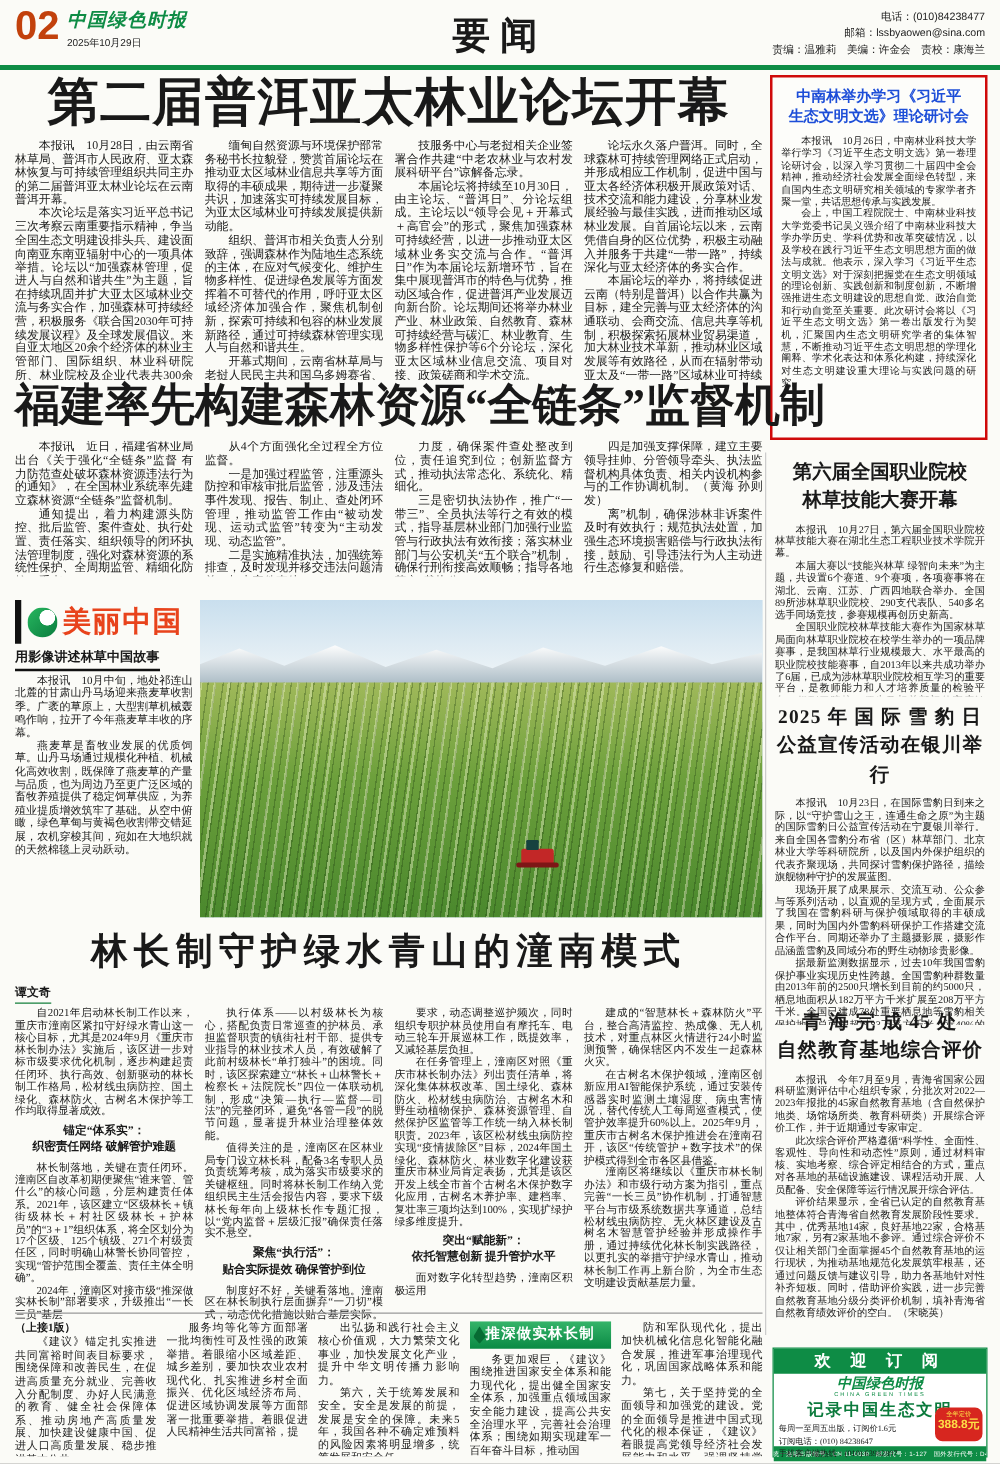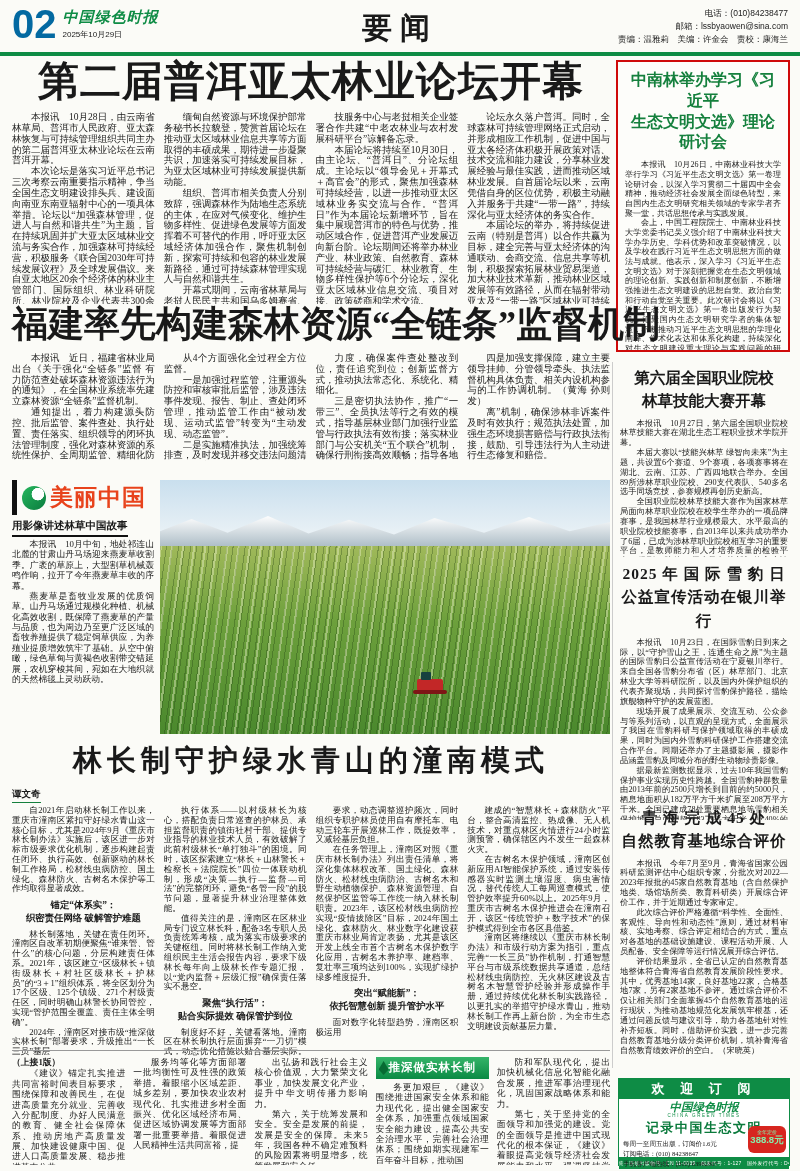--- a/index.html
+++ b/index.html
@@ -8,7 +8,7 @@
   
   .hdr{position:absolute;top:6px;left:12px;right:12px;height:44px;}
   .hdr-left{position:absolute;left:0;top:0;display:flex;gap:6px;align-items:flex-start;}
-  .pagenum{font-size:40px;font-weight:bold;color:#0369a1;line-height:.9;font-family:"Liberation Sans",sans-serif;}
+  .pagenum{font-size:32px;font-weight:bold;color:#c2410c;line-height:.9;font-family:"Liberation Sans",sans-serif;}
   .mast{display:flex;flex-direction:column;margin-top:4px;}
   .mast-cn{font-size:15px;font-weight:900;color:#0e8c45;font-style:italic;letter-spacing:1px;line-height:1;}
   .mast-date{font-size:8px;color:#222;margin-top:4px;font-family:"Liberation Sans",sans-serif;}

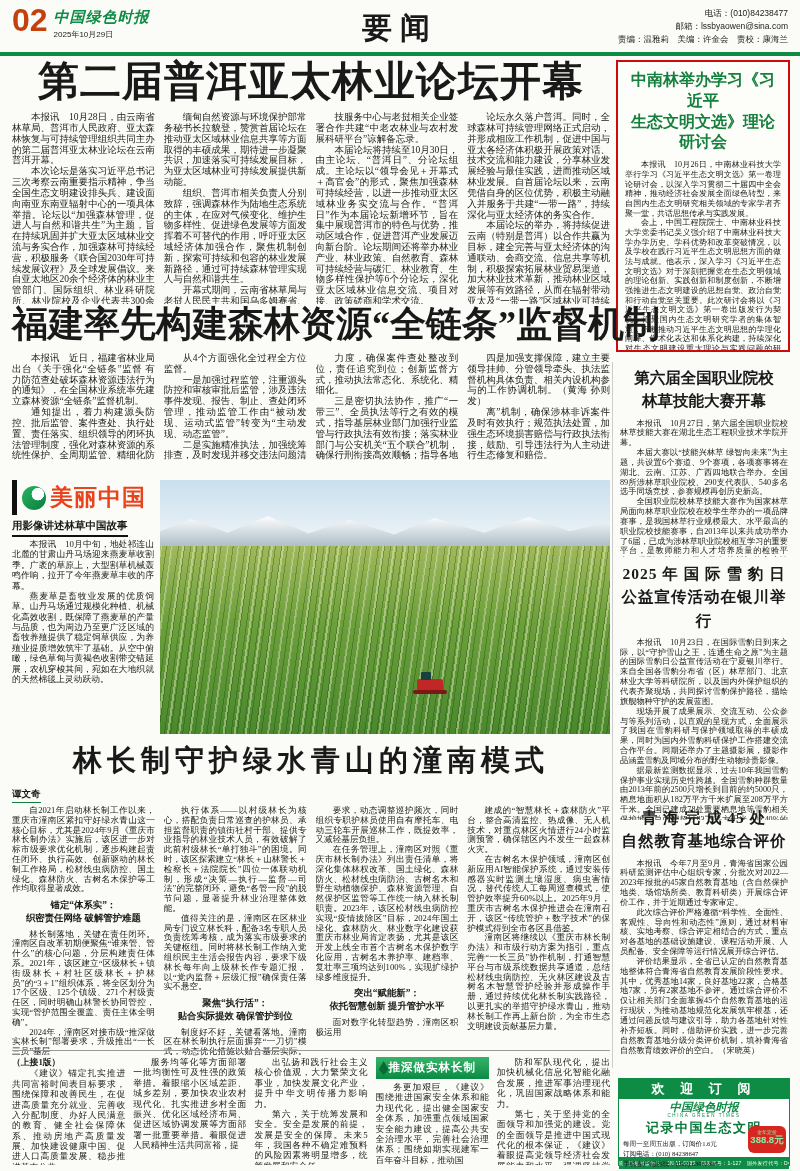--- a/index.html
+++ b/index.html
@@ -26,7 +26,7 @@
   
   .redbox{position:absolute;left:616px;top:60px;width:174px;height:292px;border:2px solid #cf0a0a;
           box-sizing:border-box;padding:7px 7px;overflow:hidden;background:#fdfdfa;}
-  .redbox h2{margin:1px 0 7px;color:#15803d;font-size:16px;line-height:1.3;text-align:center;font-weight:900;white-space:pre-line;}
+  .redbox h2{margin:1px 0 7px;color:#1d4ed8;font-size:12px;line-height:1.3;text-align:center;font-weight:900;white-space:pre-line;}
   .redbox-body{font-size:8px;line-height:1.21;text-align:justify;}
   
   .fujian{position:absolute;left:12px;top:306px;width:598px;}

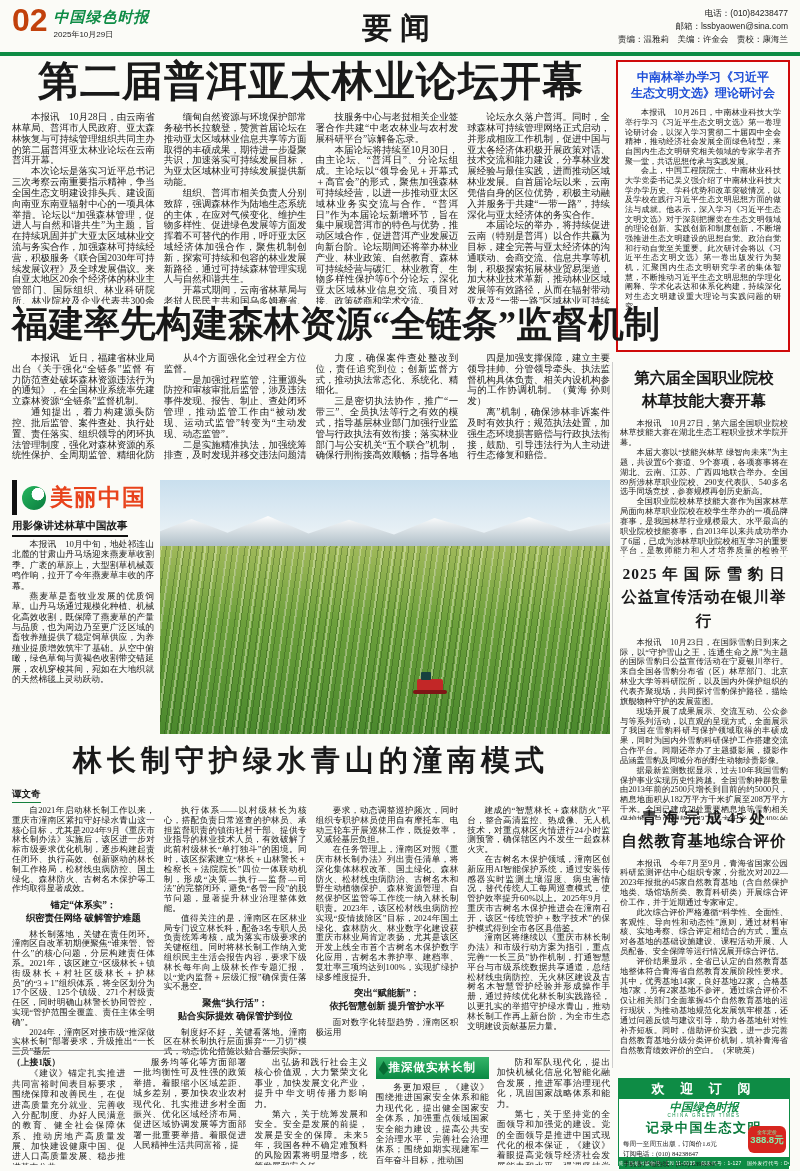--- a/index.html
+++ b/index.html
@@ -87,7 +87,7 @@
   .sub-slogan{text-align:center;color:#0b7a3c;font-weight:900;font-size:13px;letter-spacing:1.5px;margin:1px 0 2px;}
   .sub-lines{font-size:6.6px;line-height:1.5;width:118px;}
   .sub-lines p{margin:0;}
-  .badge{position:absolute;right:3px;bottom:4px;width:38px;height:27px;background:#d7261f;border-radius:6px;color:#86efac;
+  .badge{position:absolute;right:3px;bottom:4px;width:38px;height:27px;background:#d7261f;border-radius:6px;color:#fde047;
          text-align:center;font-family:"Liberation Sans",sans-serif;}
   .badge .b1{font-size:5px;margin-top:3px;line-height:1.2;}
   .badge .b2{font-size:9.5px;font-weight:900;line-height:1.1;}

